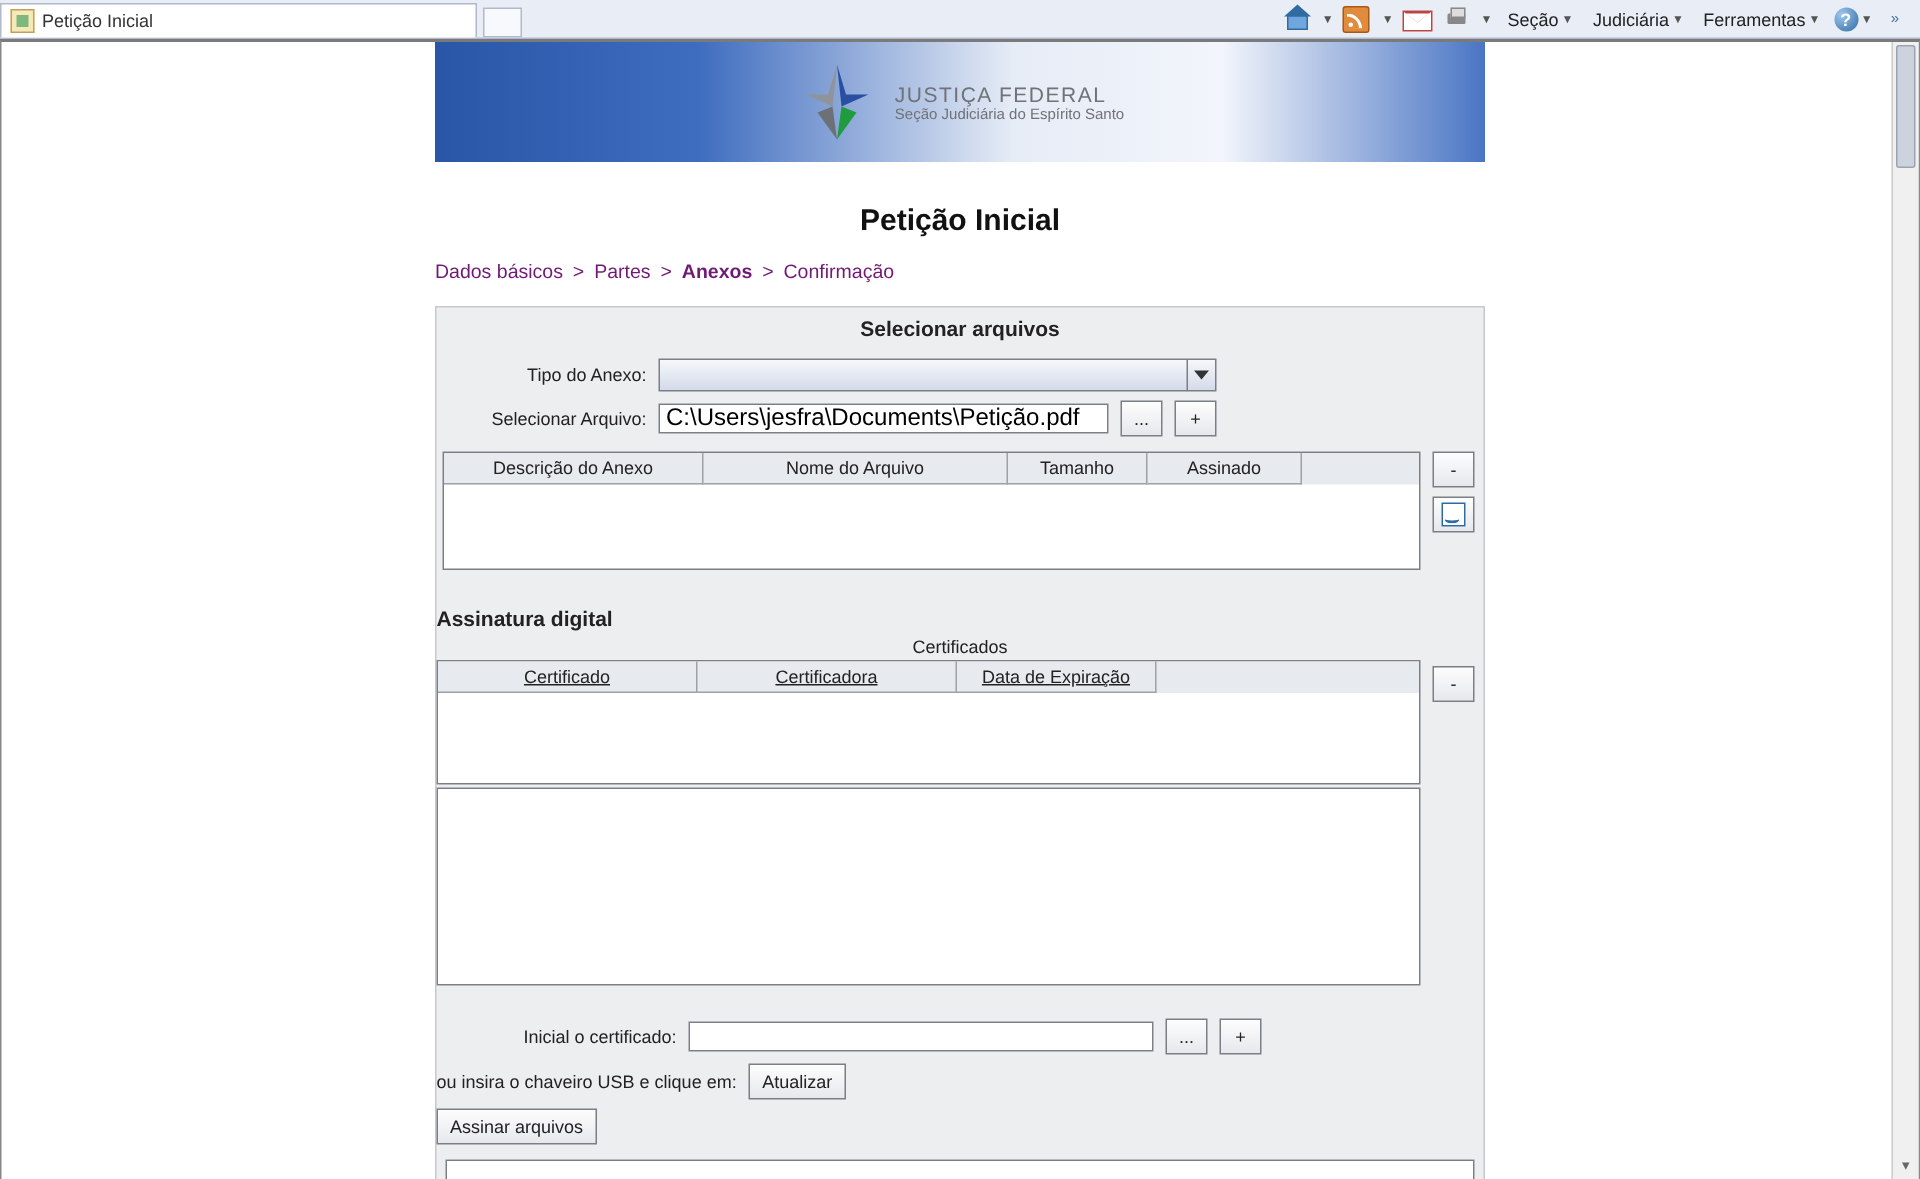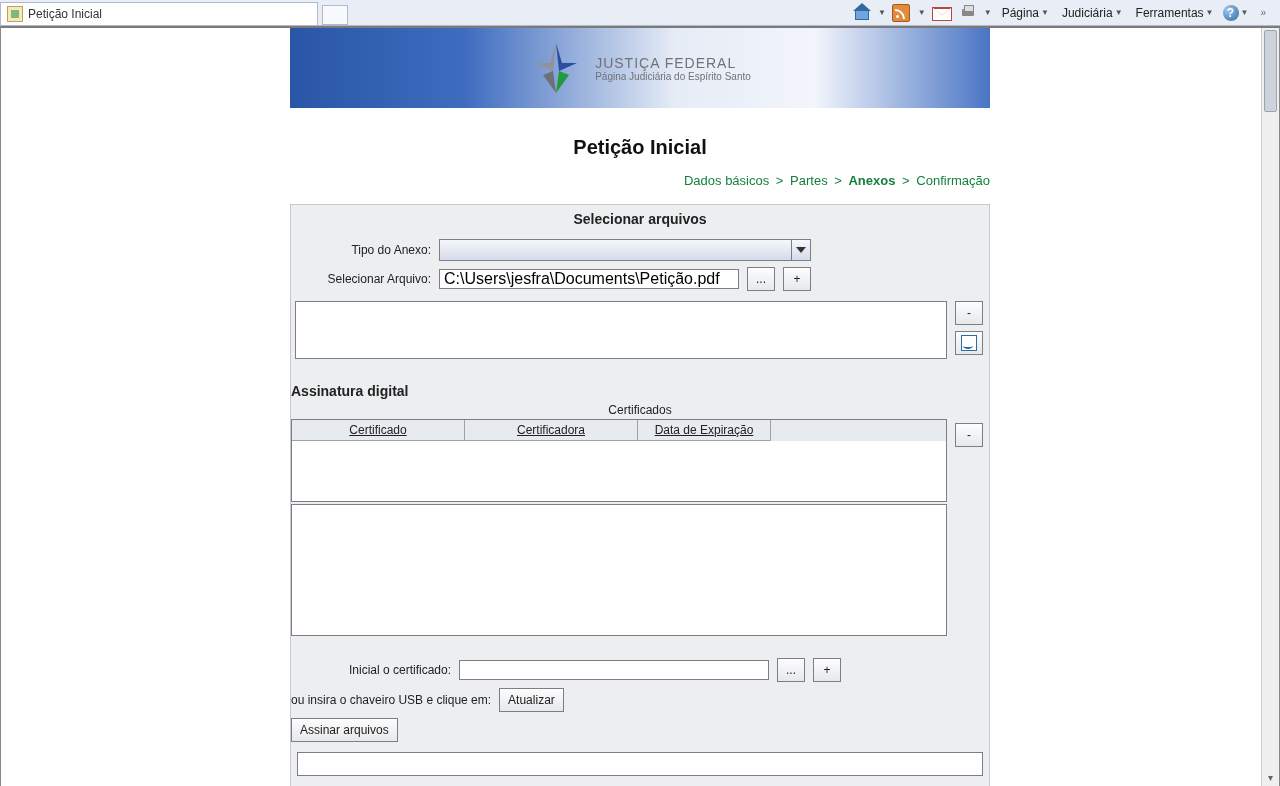--- a/index.html
+++ b/index.html
@@ -109,7 +109,7 @@
       </span>
       <span class="tri">▼</span>
     <span class="tb-text">
-        <span>Página</span>
+        <span>Seção</span>
         <span class="tri">▼</span>
       </span>
     <span class="tb-text">

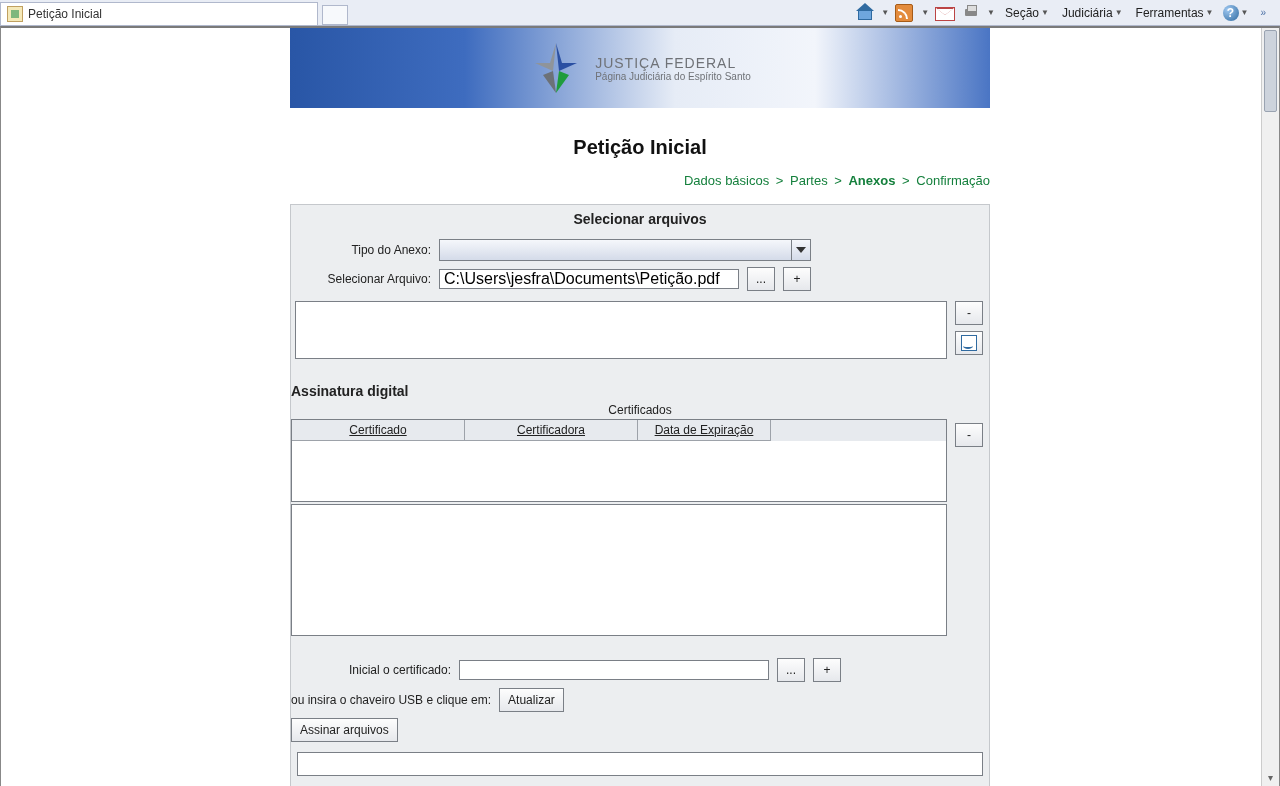--- a/index.html
+++ b/index.html
@@ -149,7 +149,7 @@
         </div>
         <div class="logo-text">
           <div class="l1">JUSTIÇA FEDERAL</div>
-          <div class="l2">Página Judiciária do Espírito Santo</div>
+          <div class="l2">Seção Judiciária do Espírito Santo</div>
         </div>
       </div>
     </div>

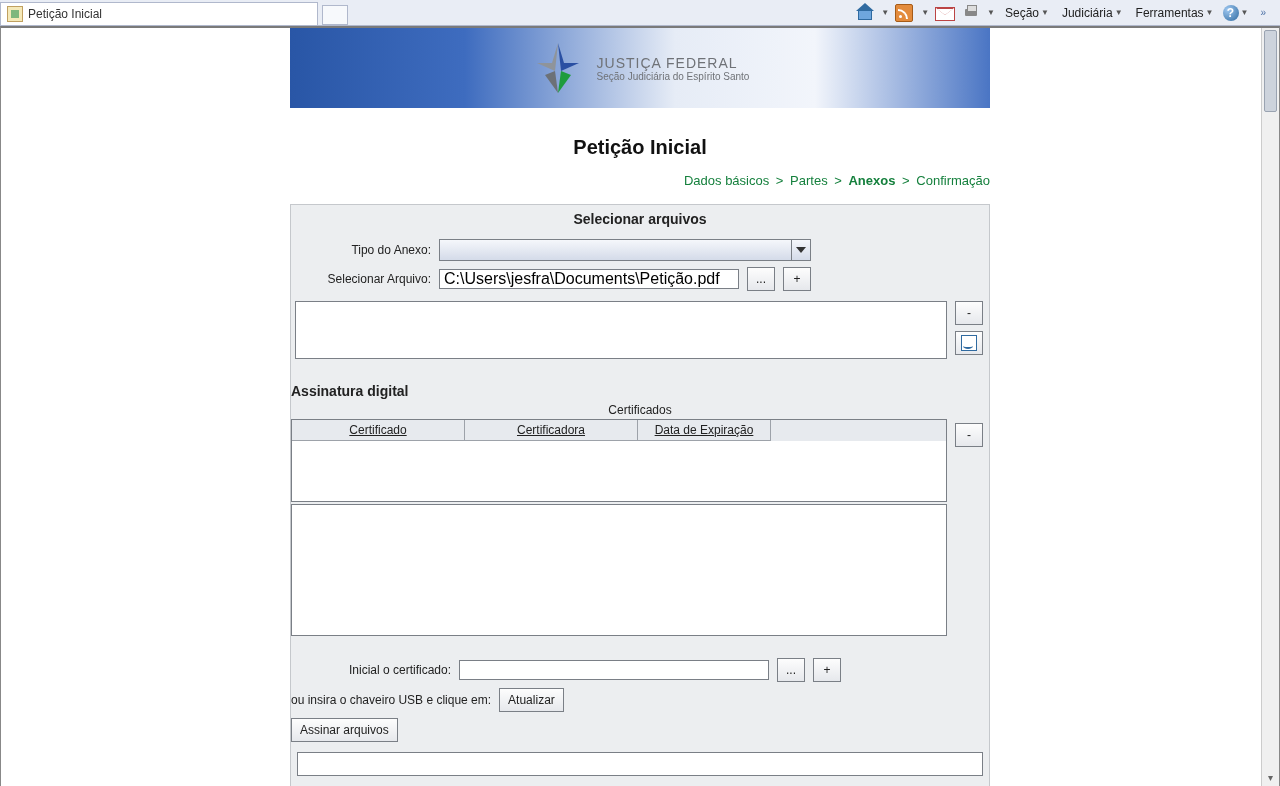--- a/index.html
+++ b/index.html
@@ -48,7 +48,7 @@
   .logo-text .l2{font-size:10px;}
 
   h1.title{font-family:Verdana,Arial,sans-serif;font-size:20px;font-weight:bold;text-align:center;margin:28px 0 14px;color:#111;}
-  .breadcrumb-bar{text-align:right;font-size:13px;color:#15803d;margin-bottom:16px;}
+  .breadcrumb-bar{text-align:left;font-size:13px;color:#701a75;margin-bottom:16px;}
   .breadcrumb-bar .sep{margin:0 3px;}
   .breadcrumb-bar .active{font-weight:bold;}
 

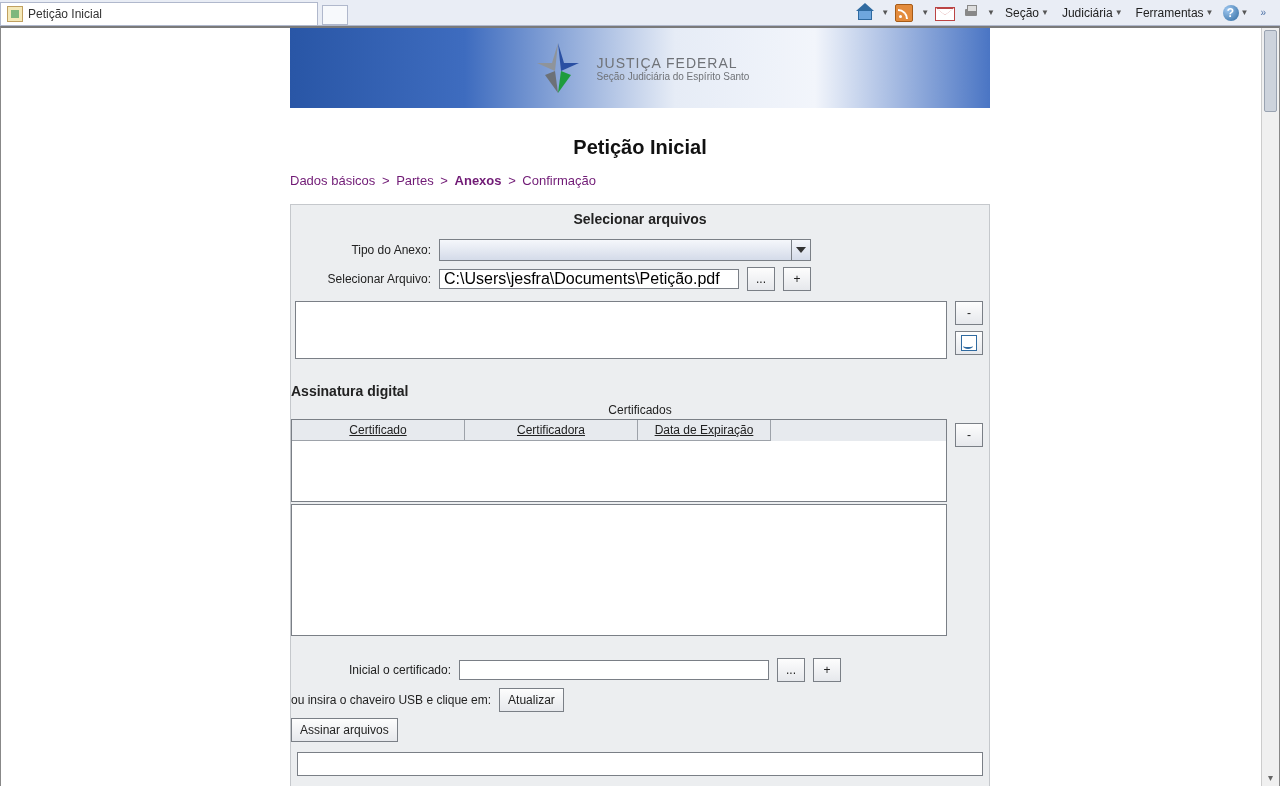--- a/index.html
+++ b/index.html
@@ -185,6 +185,12 @@
 
       <div class="grid-wrapper">
         <div class="grid" style="flex:1;margin-right:0;">
+          <div class="hdr">
+            <div class="col-desc">Descrição do Anexo</div>
+            <div class="col-nome">Nome do Arquivo</div>
+            <div class="col-tam">Tamanho</div>
+            <div class="col-ass">Assinado</div>
+          </div>
           <div class="body"></div>
         </div>
         <div class="side-btns">

